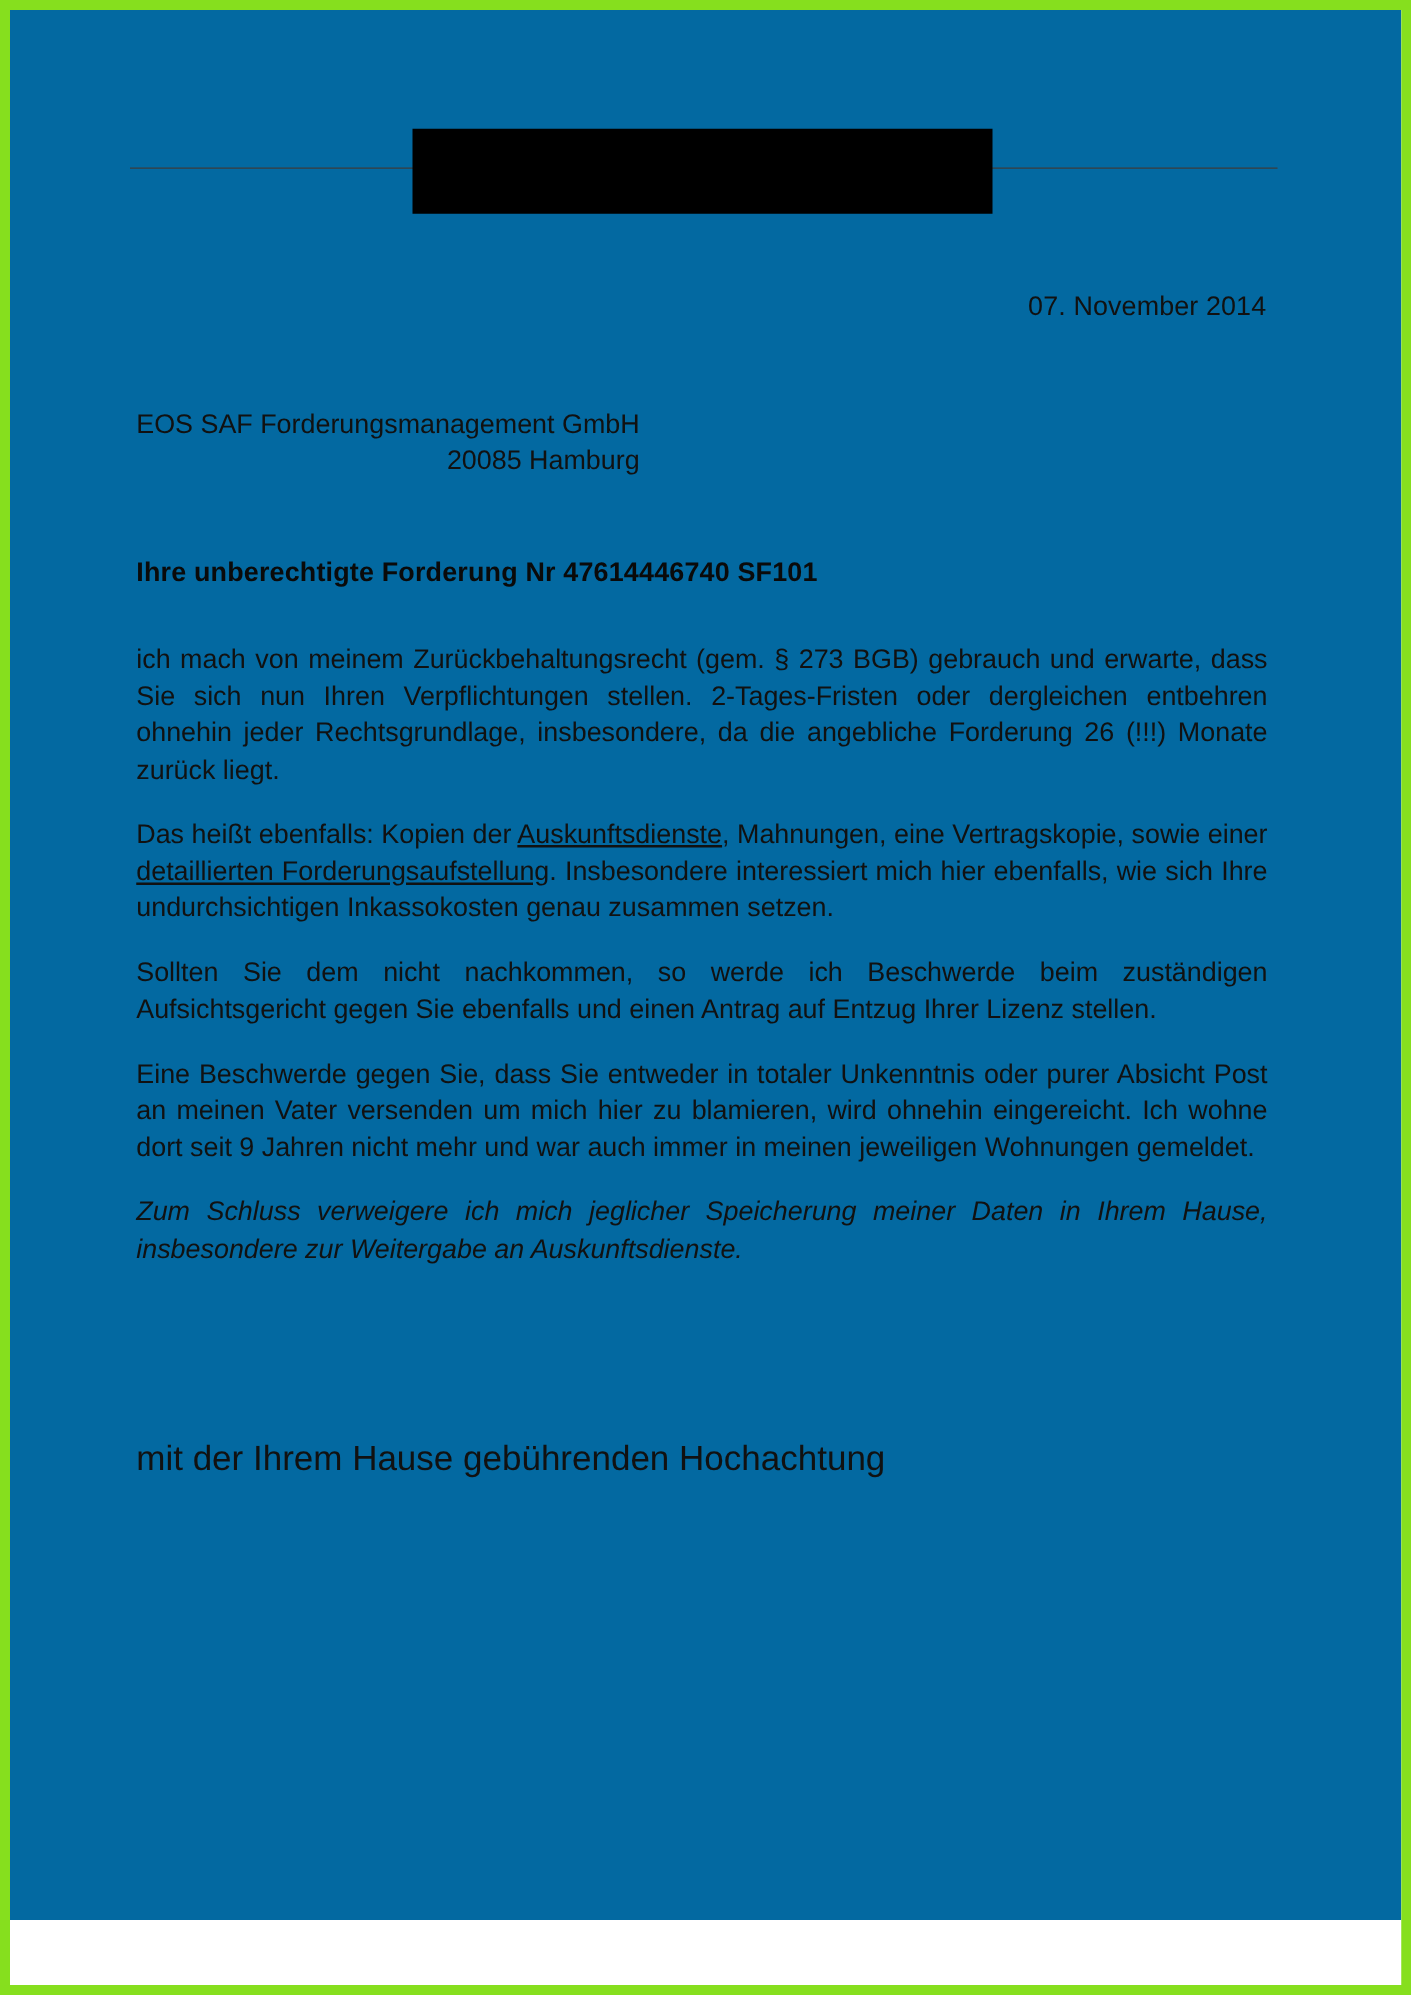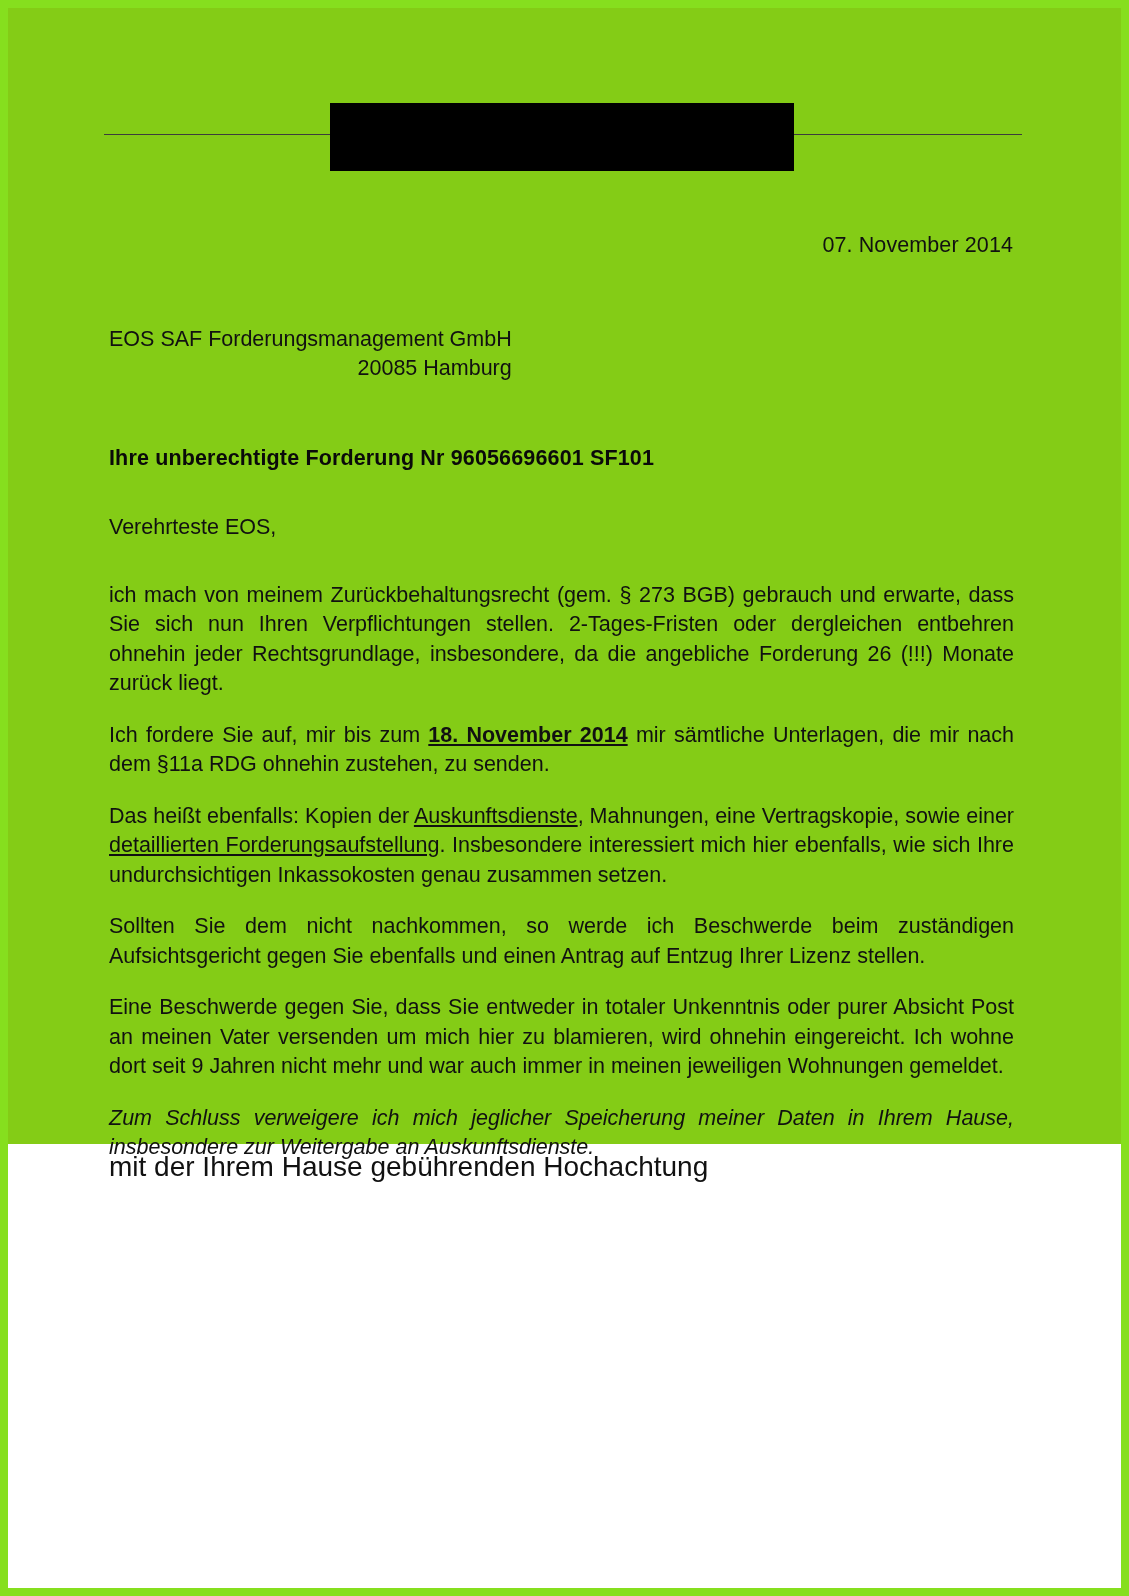--- a/index.html
+++ b/index.html
@@ -25,8 +25,8 @@
     left: 0;
     top: 0;
     width: 1113px;
-    height: 1136px;
-    background: #84cc16;
+    height: 1528px;
+    background: #0369a1;
   }
 
   

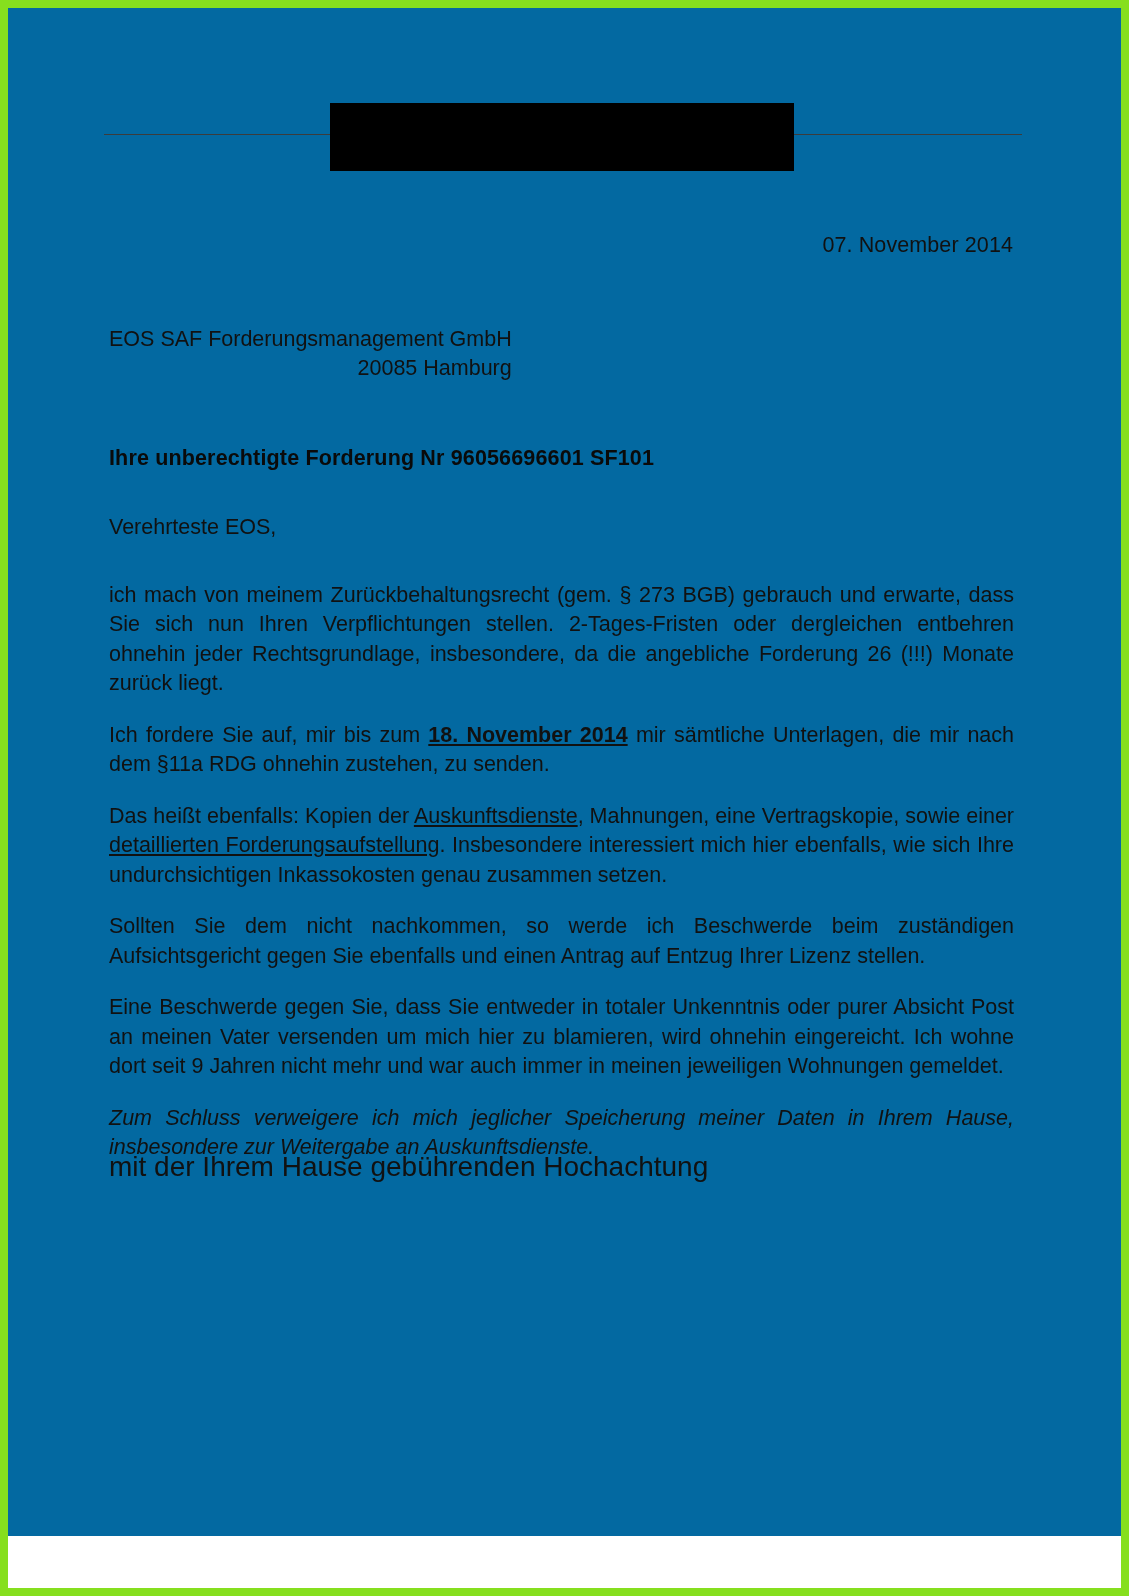--- a/index.html
+++ b/index.html
@@ -140,7 +140,7 @@
     <div class="recipient">EOS SAF Forderungsmanagement GmbH
 20085 Hamburg</div>
 
-    <div class="subject">Ihre unberechtigte Forderung Nr 96056696601 SF101</div>
+    <div class="subject">Ihre unberechtigte Forderung Nr 47614446740 SF101</div>
 
     <div class="body-block">
 

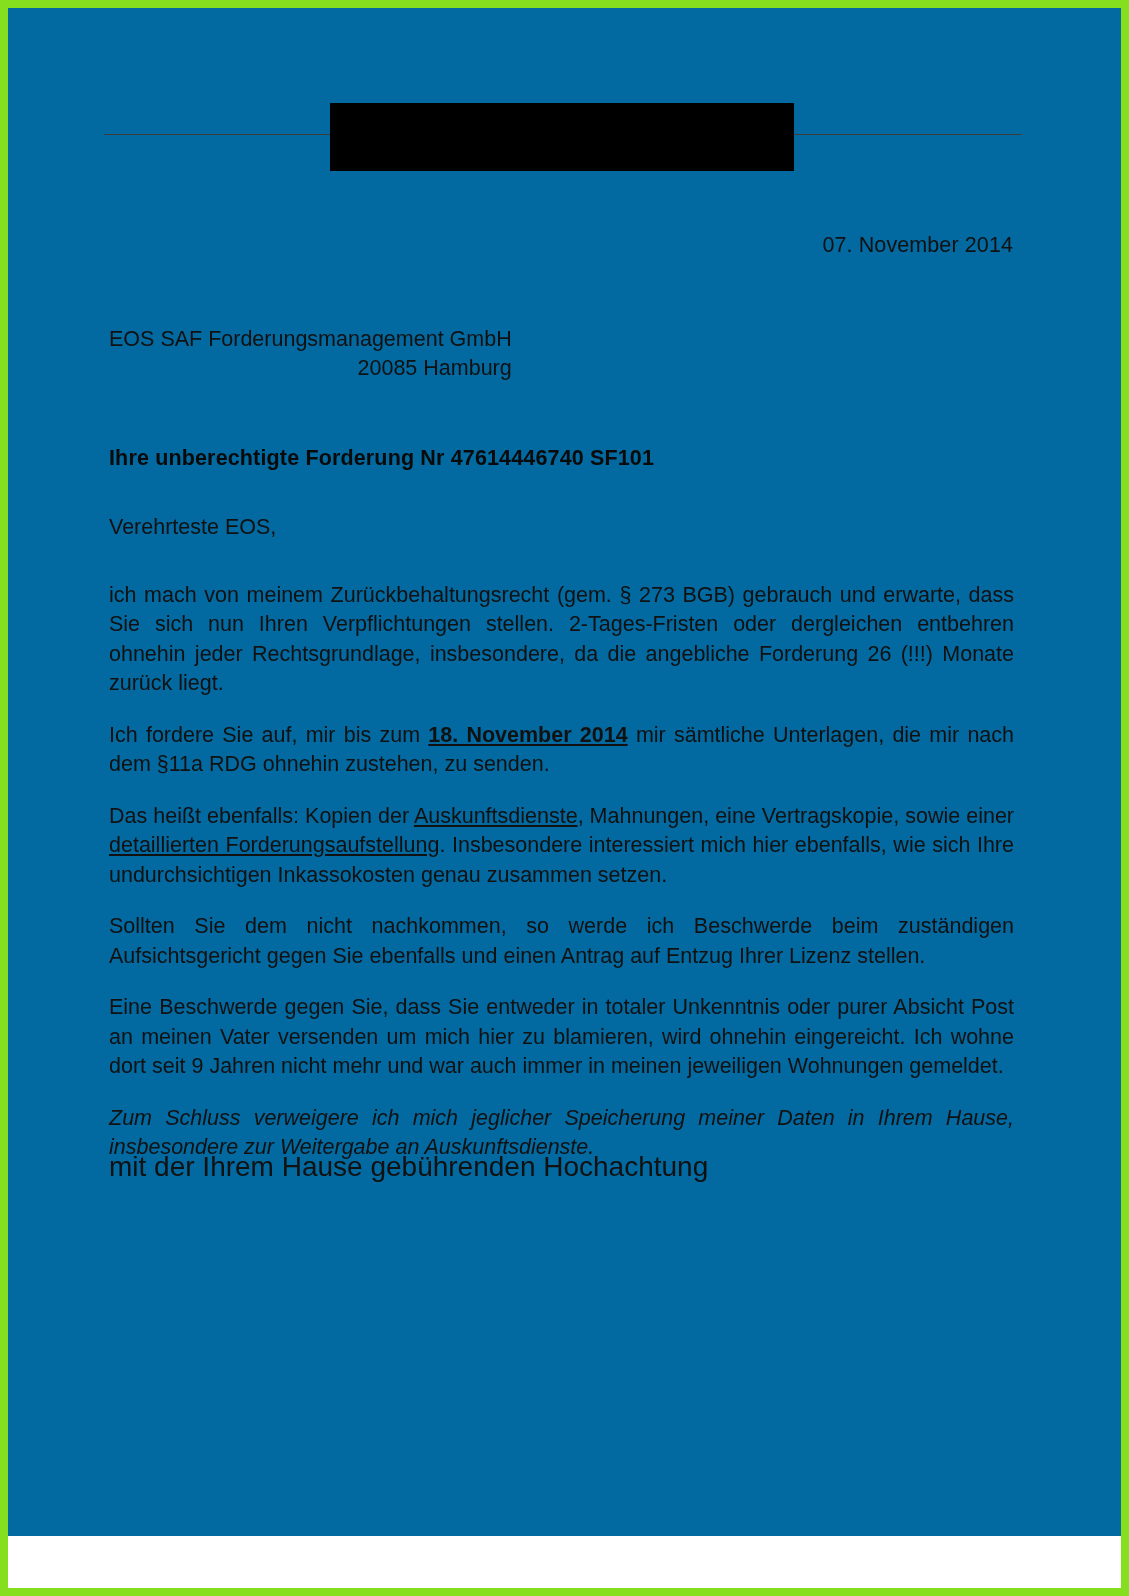--- a/index.html
+++ b/index.html
@@ -144,7 +144,6 @@
 
     <div class="body-block">
 
-      <p class="salutation">Verehrteste EOS,</p>
 
       <p class="para"><span>ich mach von meinem Zurückbehaltungsrecht (gem. § 273 BGB) gebrauch und erwarte, dass Sie sich nun Ihren Verpflichtungen stellen. 2-Tages-Fristen oder dergleichen entbehren ohnehin jeder Rechtsgrundlage, insbesondere, da die angebliche Forderung 26 (!!!) Monate zurück liegt.</span></p>
 

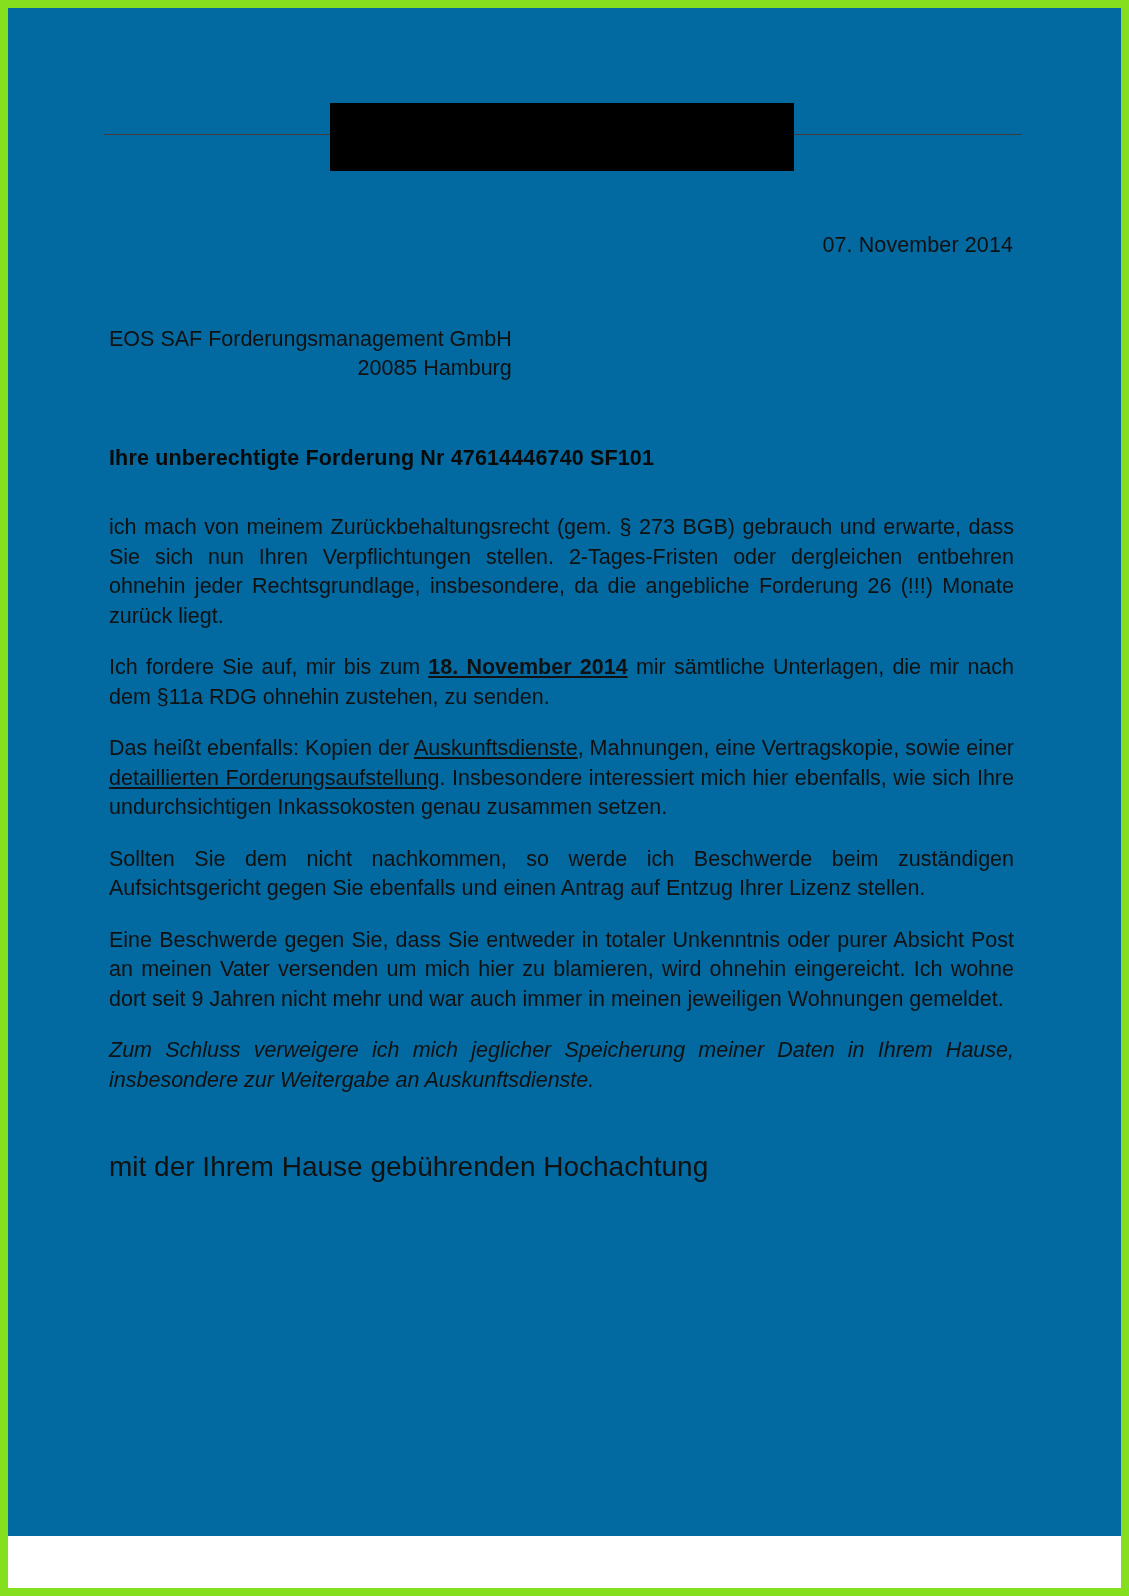--- a/index.html
+++ b/index.html
@@ -147,7 +147,6 @@
 
       <p class="para"><span>ich mach von meinem Zurückbehaltungsrecht (gem. § 273 BGB) gebrauch und erwarte, dass Sie sich nun Ihren Verpflichtungen stellen. 2-Tages-Fristen oder dergleichen entbehren ohnehin jeder Rechtsgrundlage, insbesondere, da die angebliche Forderung 26 (!!!) Monate zurück liegt.</span></p>
 
-      <p class="para"><span>Ich fordere Sie auf, mir bis zum </span><span class="bu">18. November 2014</span><span> mir sämtliche Unterlagen, die mir nach dem §11a RDG  ohnehin zustehen, zu senden.</span></p>
 
       <p class="para"><span>Das heißt ebenfalls: Kopien der </span><span class="u">Auskunftsdienste</span><span>, Mahnungen, eine Vertragskopie, sowie einer </span><span class="u">detaillierten Forderungsaufstellung</span><span>. Insbesondere interessiert mich hier ebenfalls, wie sich Ihre undurchsichtigen Inkassokosten genau zusammen setzen.</span></p>
 

